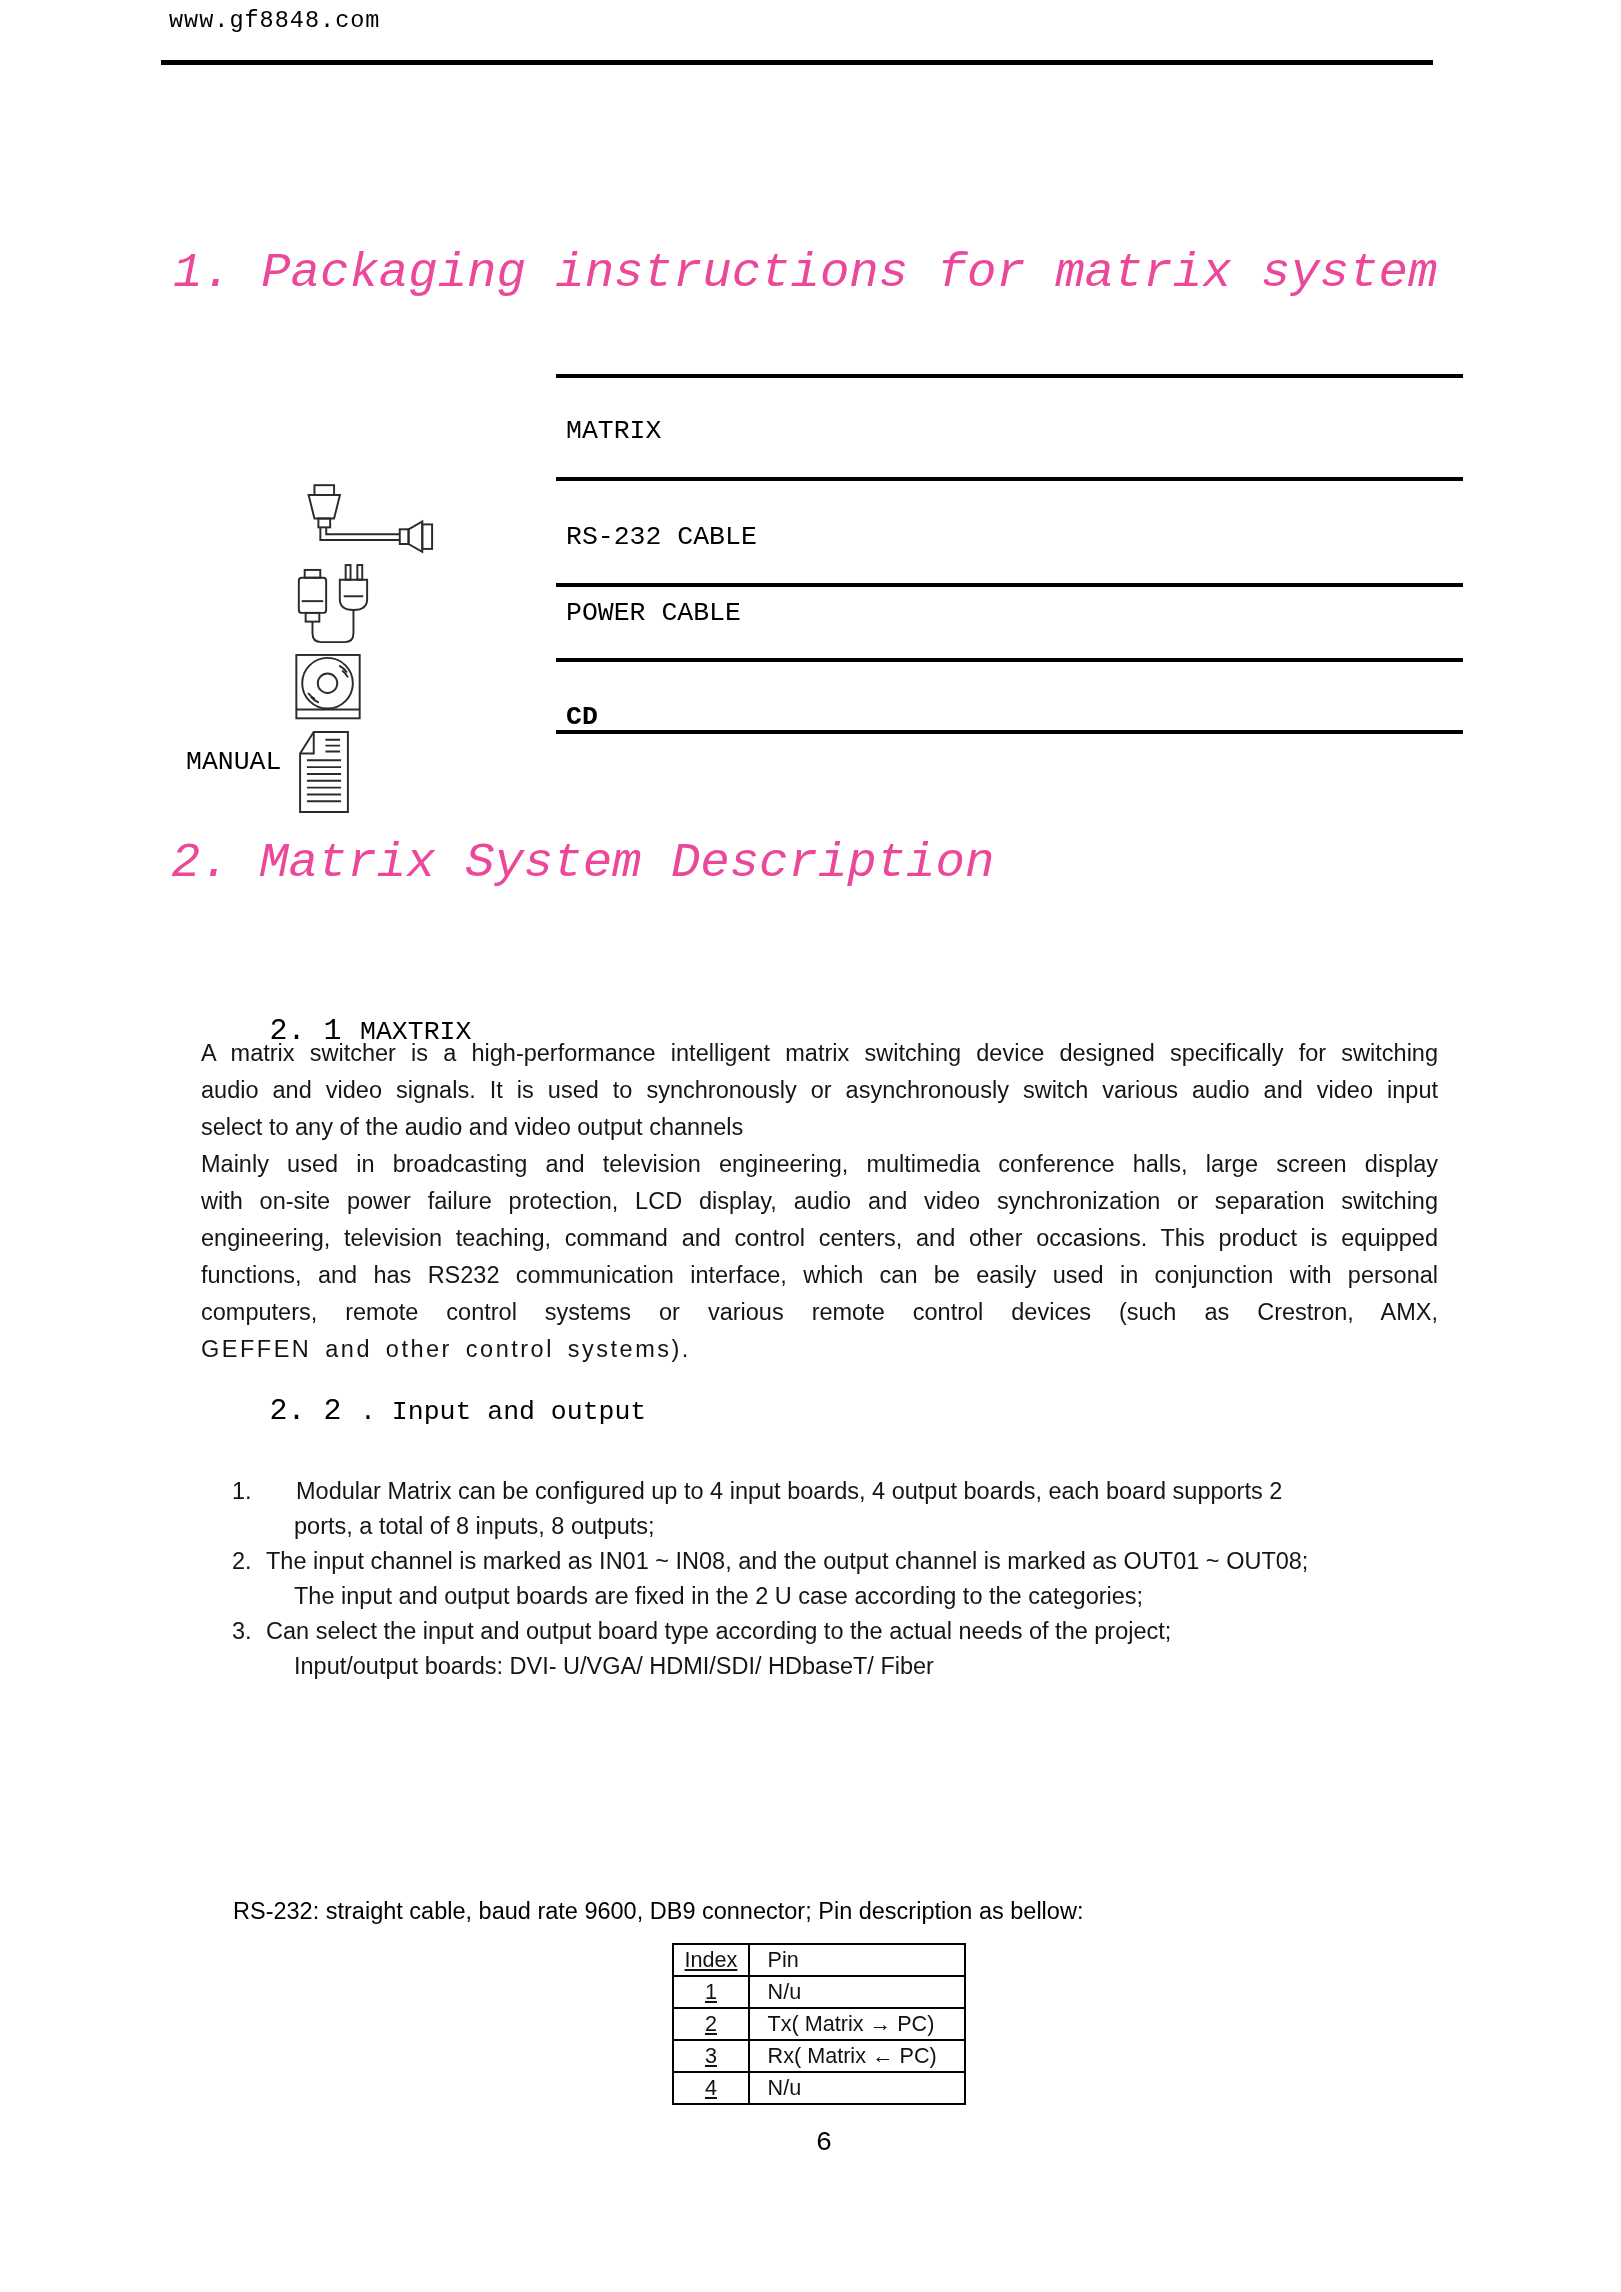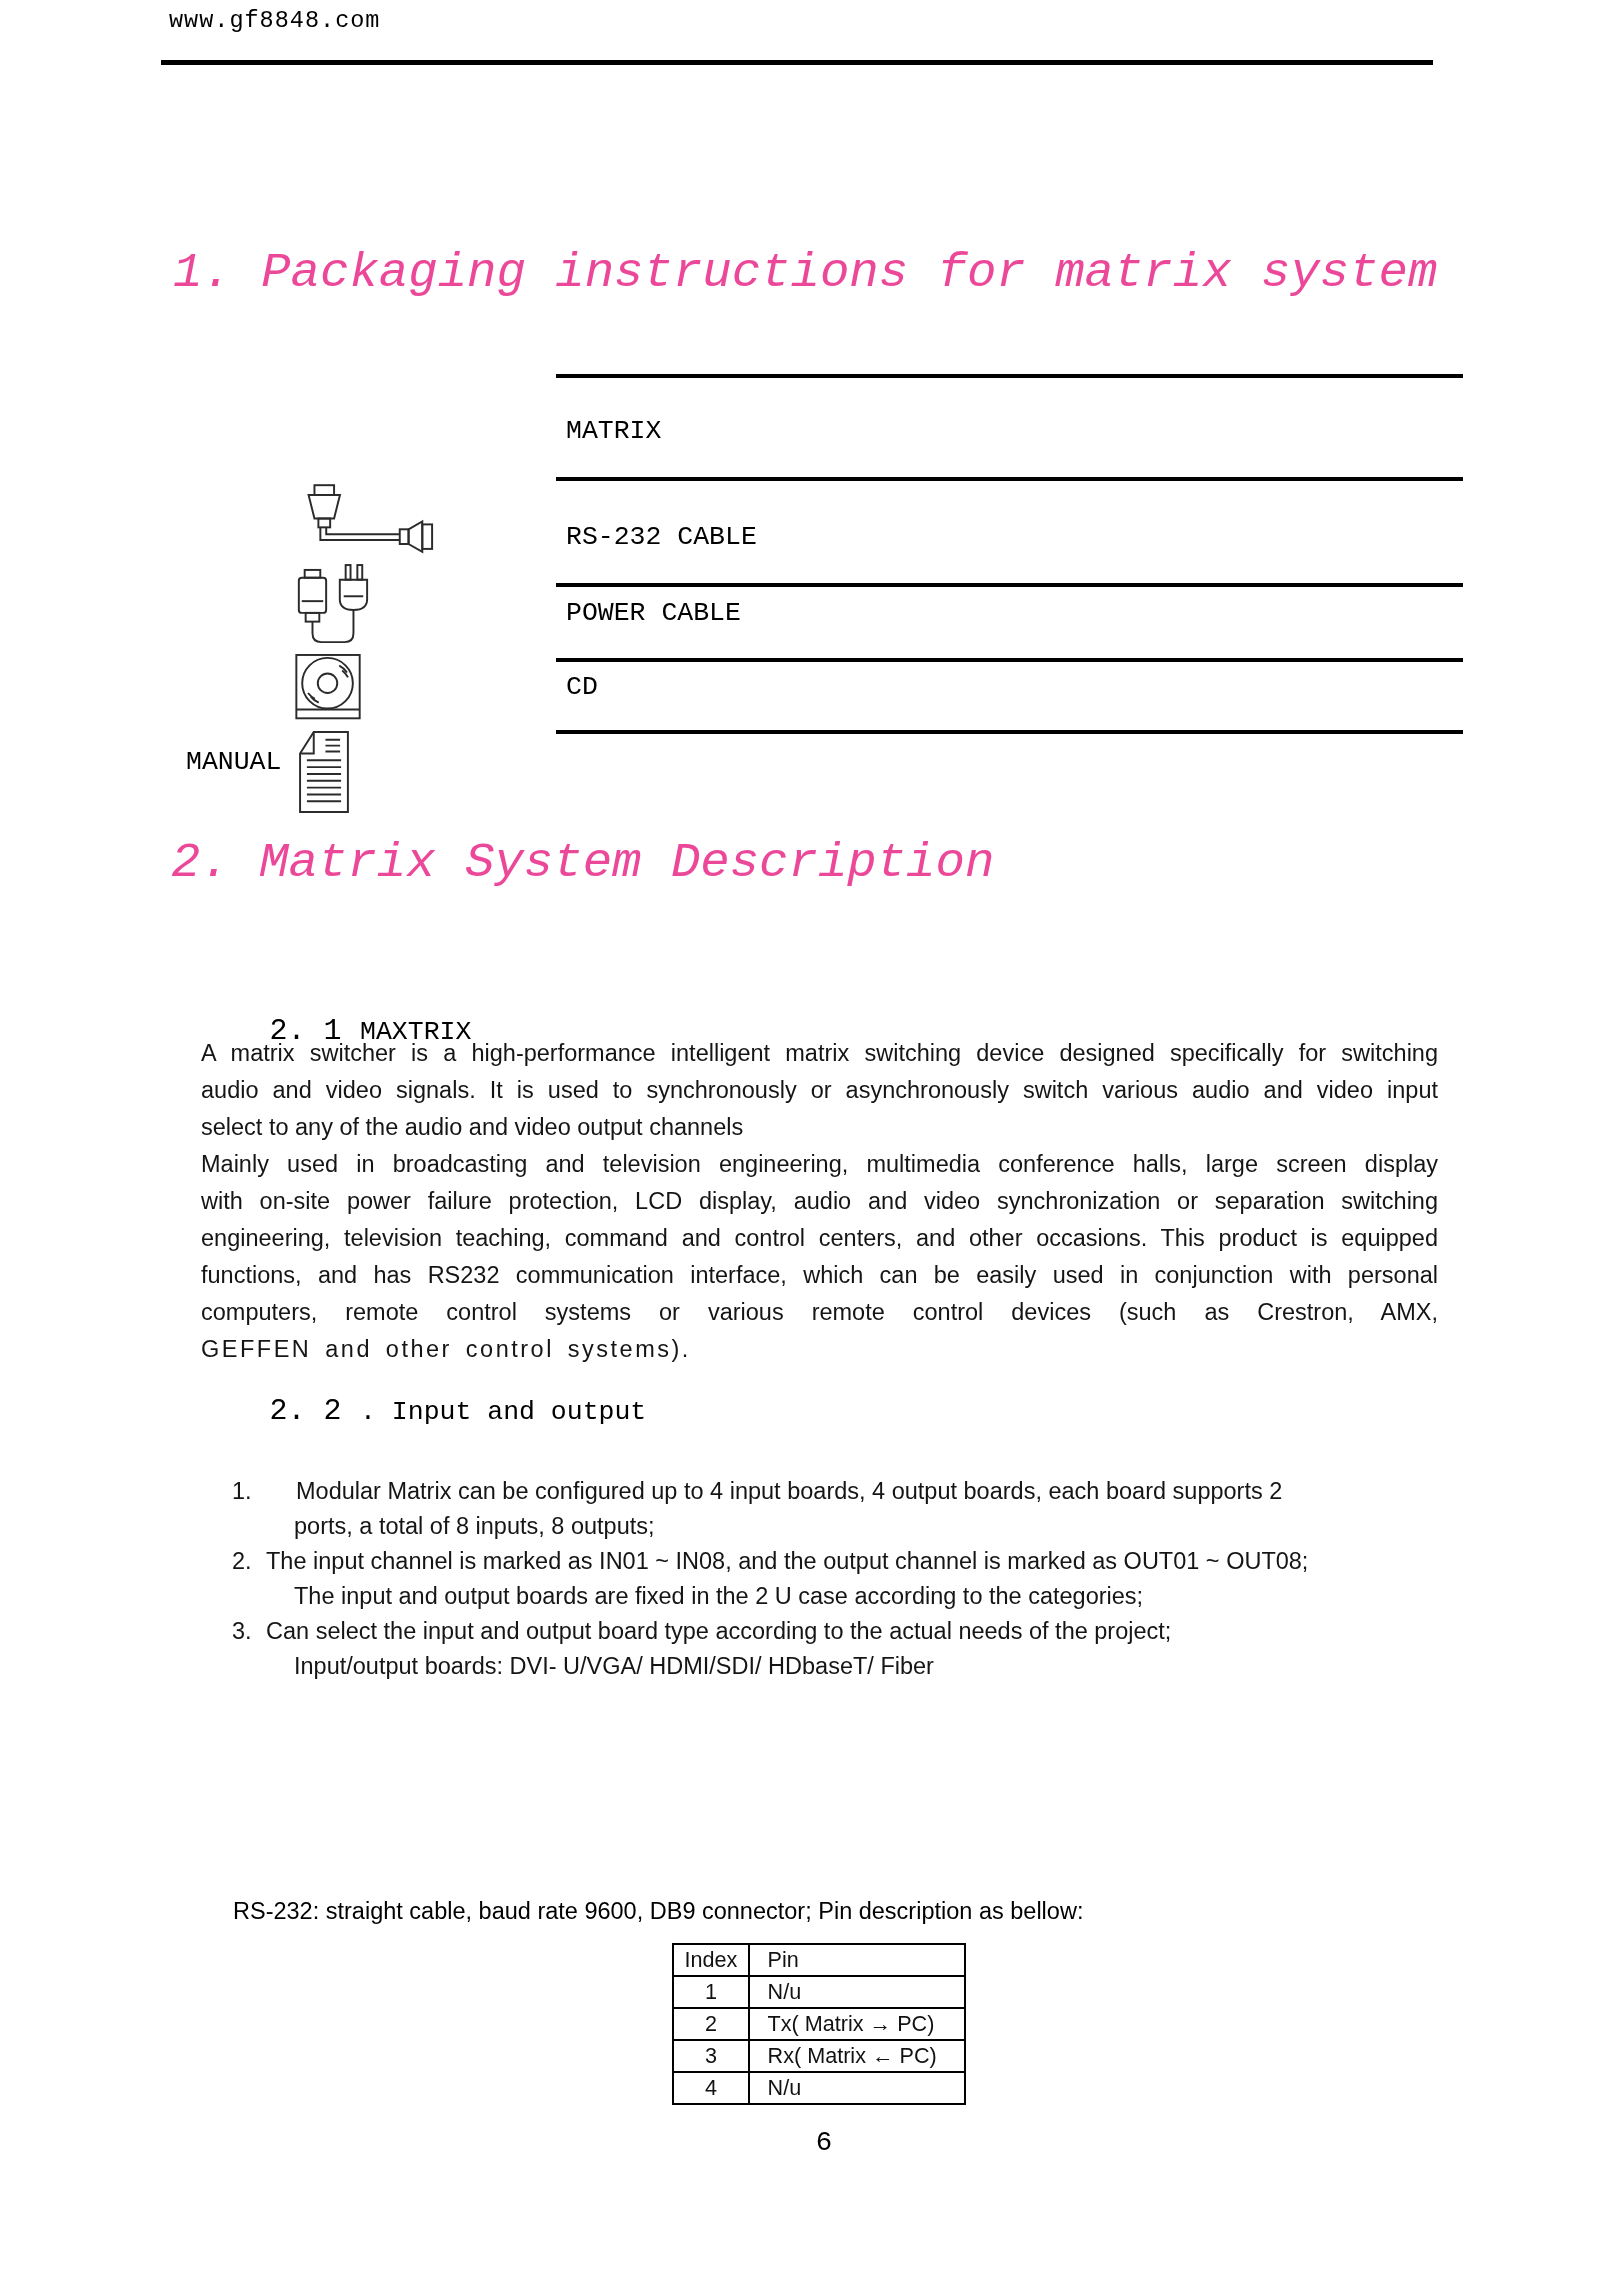--- a/index.html
+++ b/index.html
@@ -32,7 +32,7 @@
   #lbl-matrix { left: 566px; top: 418px; }
   #lbl-rs232  { left: 566px; top: 524px; }
   #lbl-power  { left: 566px; top: 600px; }
-  #lbl-cd     { left: 566px; top: 674px; }
+  #lbl-cd     { left: 566px; top: 704px; font-weight: bold; }
   #lbl-manual { left: 186px; top: 749px; }
 
   .icon-svg { position: absolute; }

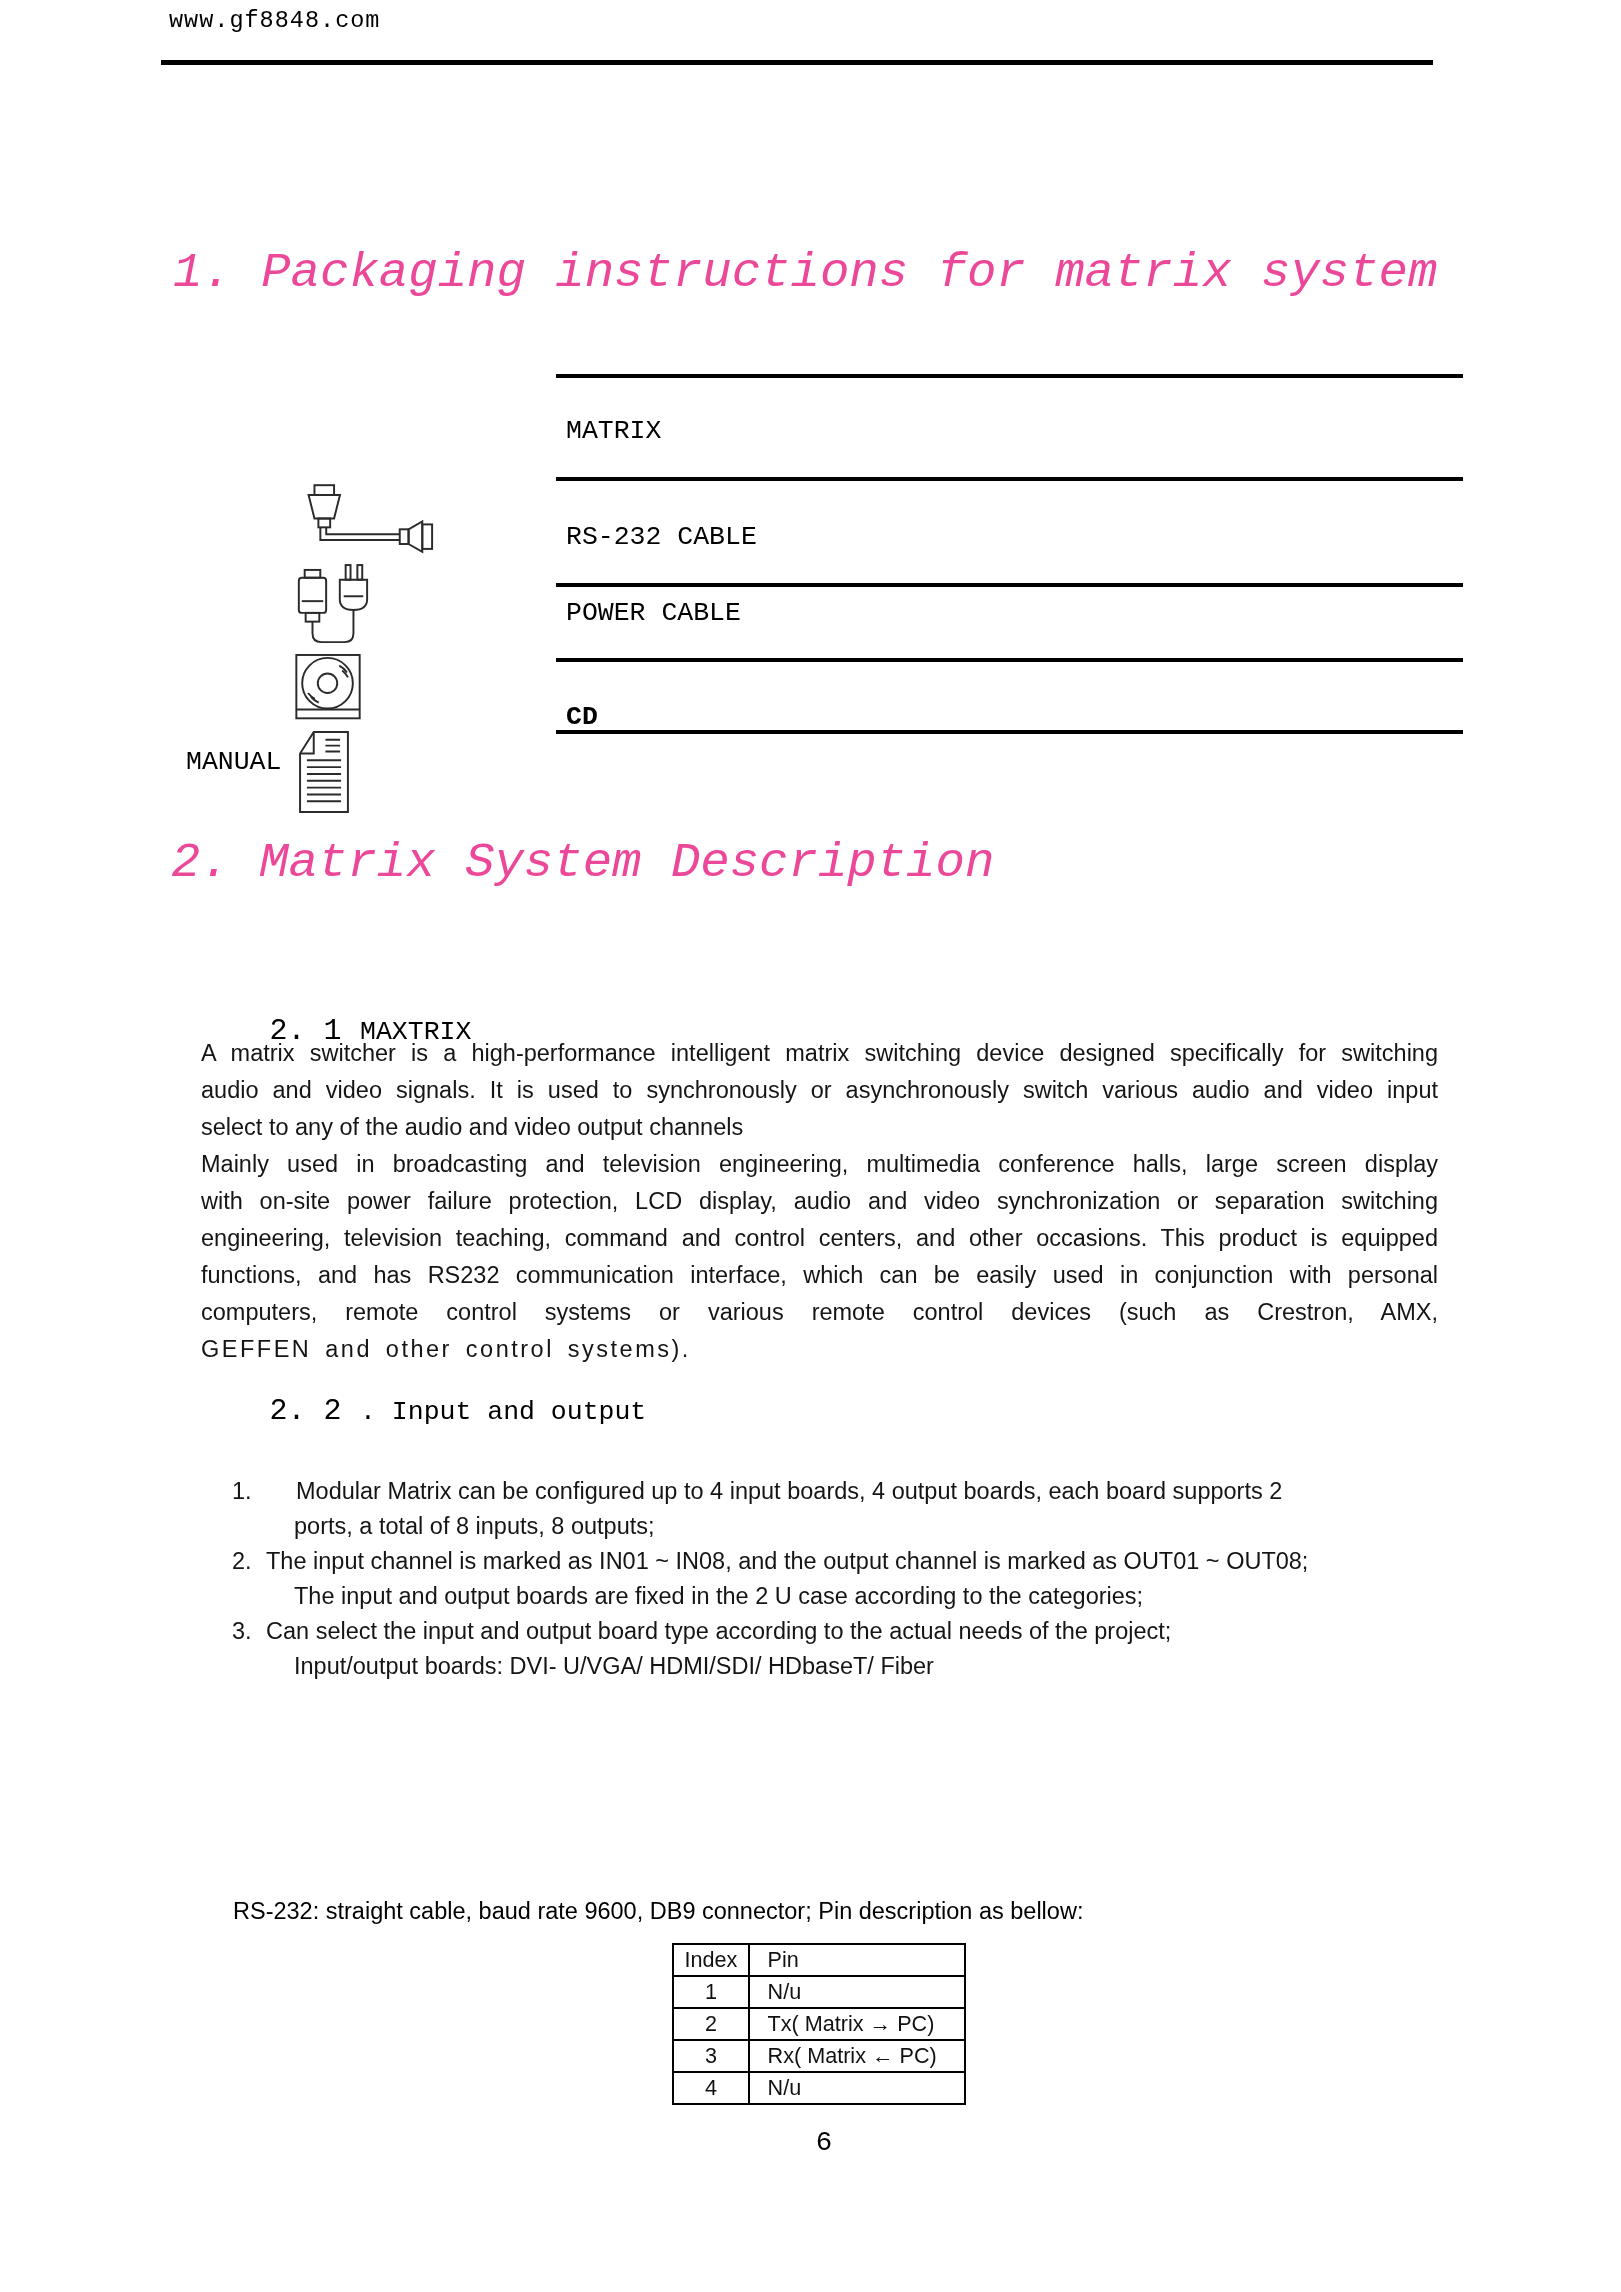--- a/index.html
+++ b/index.html
@@ -76,7 +76,7 @@
     border: 2px solid #000; border-top-width: 2.9px; border-bottom-width: 2.9px;
     height: 30px; padding: 0; font-weight: normal;
   }
-  #pin-table .c0 { width: 74px; text-align: center; }
+  #pin-table .c0 { width: 74px; text-align: center; text-decoration: underline; }
   #pin-table .c1 { width: 196px; text-align: left; padding-left: 17.6px; white-space: pre; }
 
   #page-num { left: 686px; top: 2127px; width: 276px; text-align: center; font-size: 27.4px; }

